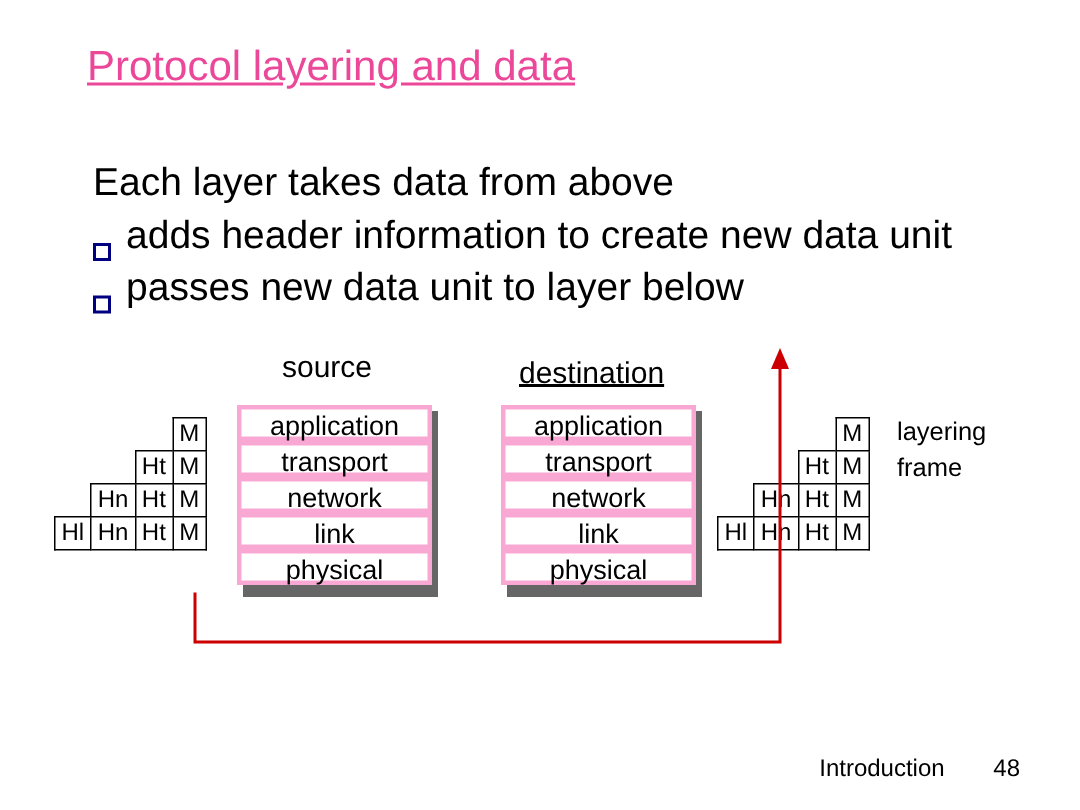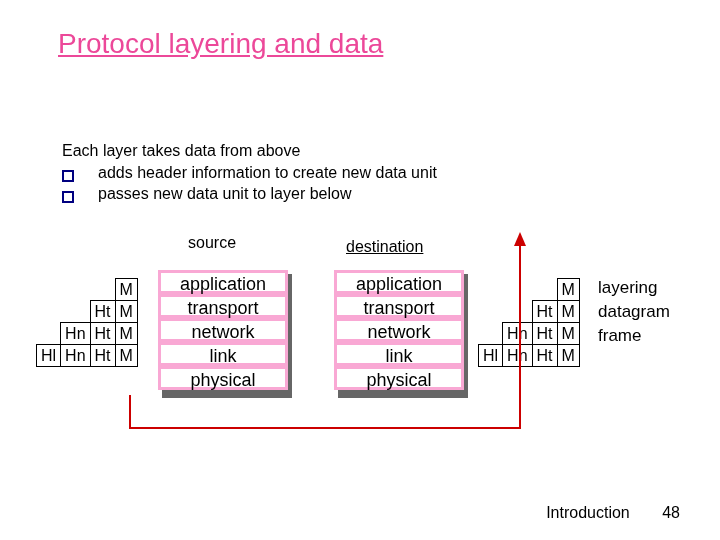--- a/index.html
+++ b/index.html
@@ -24,9 +24,8 @@
     position: absolute;
     top: 104px;
     left: 62px;
-    font-size: 16px;
+    font-size: 26px;
     line-height: 1.35;
-    margin-top: 36px;
   }
   .bullet-row { display: flex; align-items: center; gap: 14px; }
   .bullet {

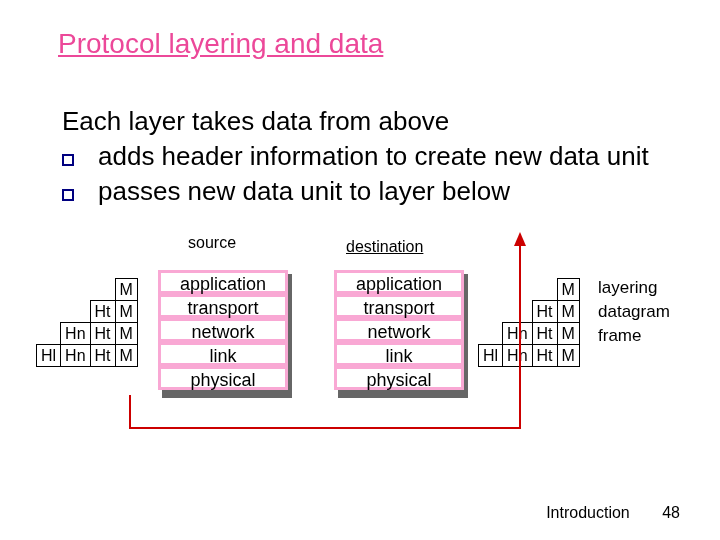--- a/index.html
+++ b/index.html
@@ -27,7 +27,7 @@
     font-size: 26px;
     line-height: 1.35;
   }
-  .bullet-row { display: flex; align-items: center; gap: 14px; }
+  .bullet-row { display: flex; align-items: flex-end; }
   .bullet {
     display: inline-block;
     width: 12px;

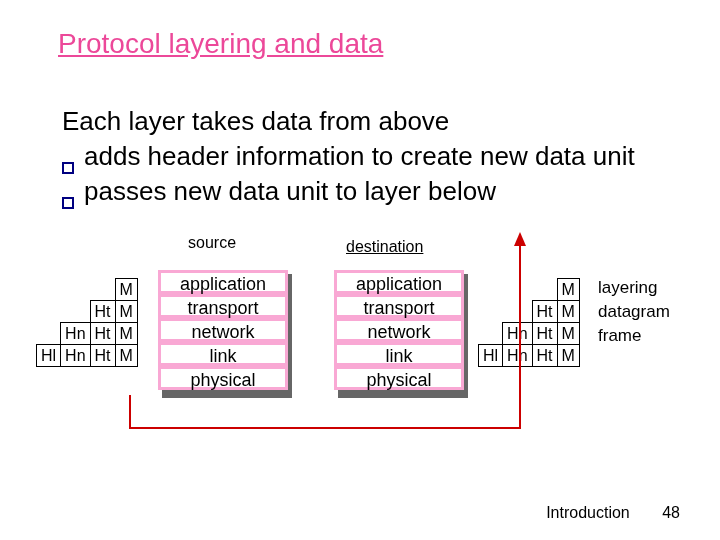--- a/index.html
+++ b/index.html
@@ -39,7 +39,7 @@
   }
   .col-label {
     position: absolute;
-    font-size: 16px;
+    font-size: 20px;
   }
   .headers-table {
     position: absolute;

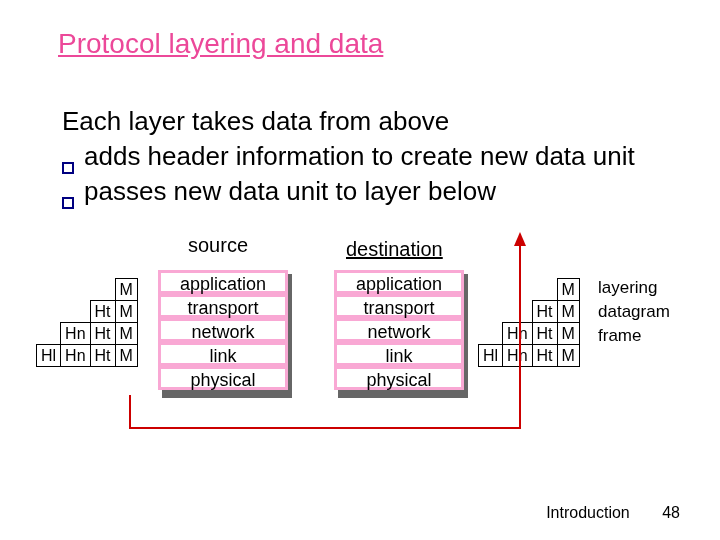--- a/index.html
+++ b/index.html
@@ -192,7 +192,6 @@
 
 <div class="pdu-labels" style="left:598px; top:276px;">
   <div>layering</div>
-  <div>datagram</div>
   <div>frame</div>
 </div>
 

